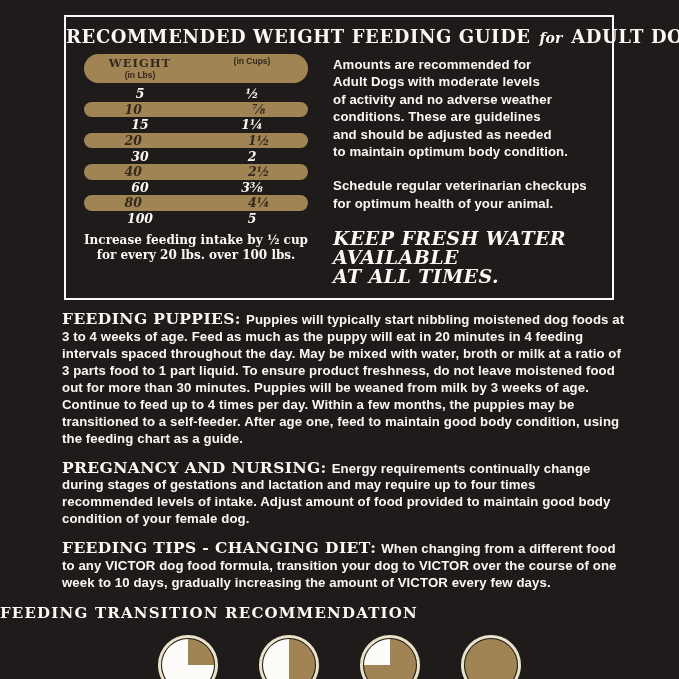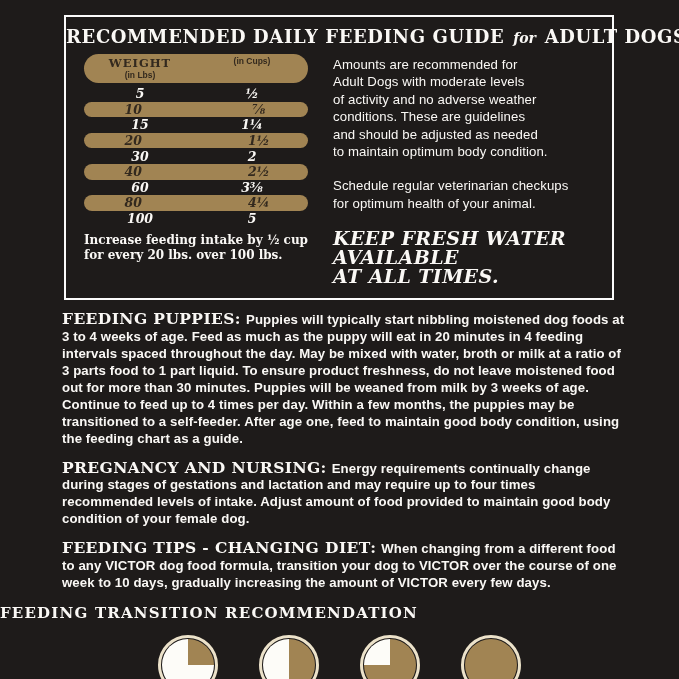--- a/index.html
+++ b/index.html
@@ -132,7 +132,7 @@
 
 <div class="guide-box">
   <div class="guide-title">
-    <span>RECOMMENDED DAILY FEEDING GUIDE</span>
+    <span>RECOMMENDED WEIGHT FEEDING GUIDE</span>
     <span class="for">for</span>
     <span>ADULT DOGS</span>
   </div>

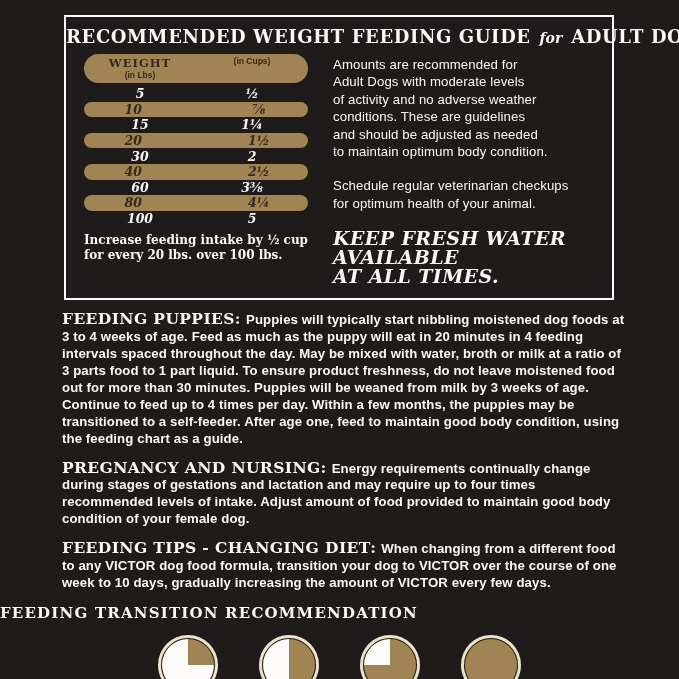--- a/index.html
+++ b/index.html
@@ -80,7 +80,7 @@
   .info-col { padding-left:25px; padding-top:2px; flex:1; }
   .info-para {
     font-size:13.2px;
-    font-weight:normal;
+    font-weight:bold;
     line-height:17.4px;
     white-space:pre-line;
     letter-spacing:.1px;

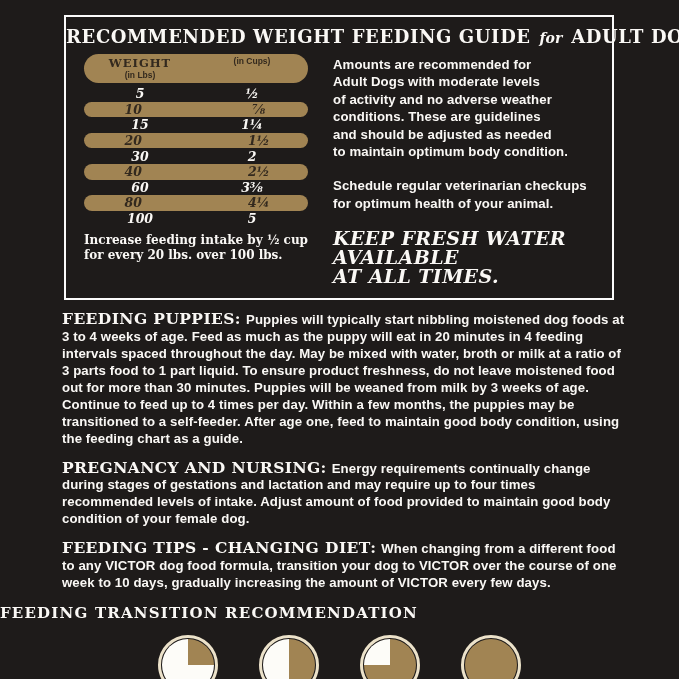--- a/index.html
+++ b/index.html
@@ -68,7 +68,7 @@
   .feed-row span { width:50%; text-align:center; }
   .feed-note {
     margin-top:7px;
-    text-align:left;
+    text-align:center;
     font-family:"DejaVu Serif", serif;
     font-weight:bold;
     font-size:12px;

